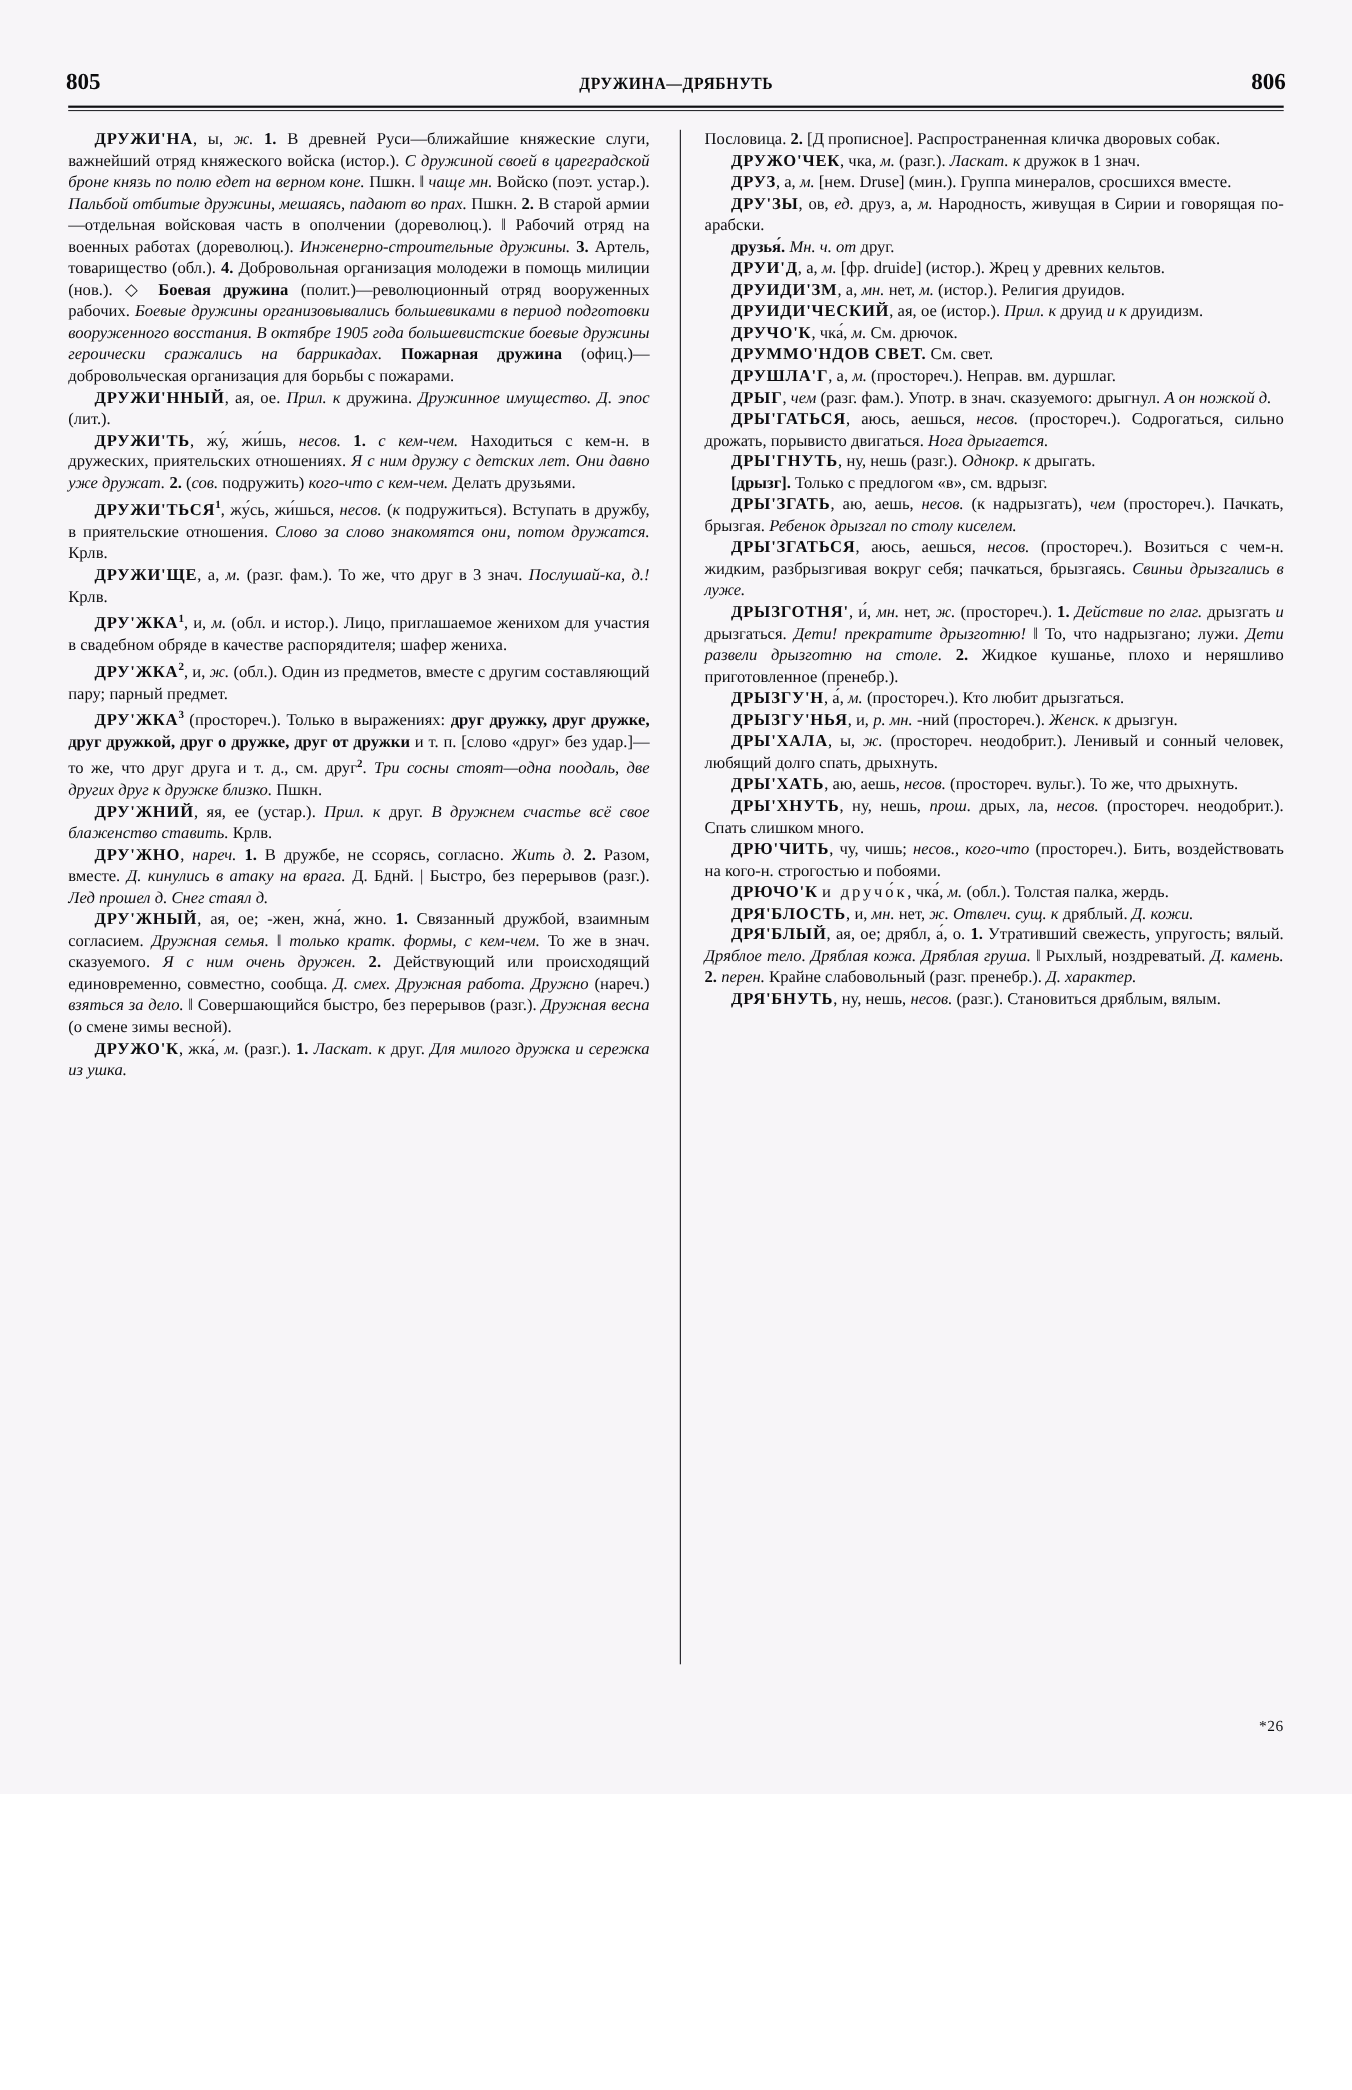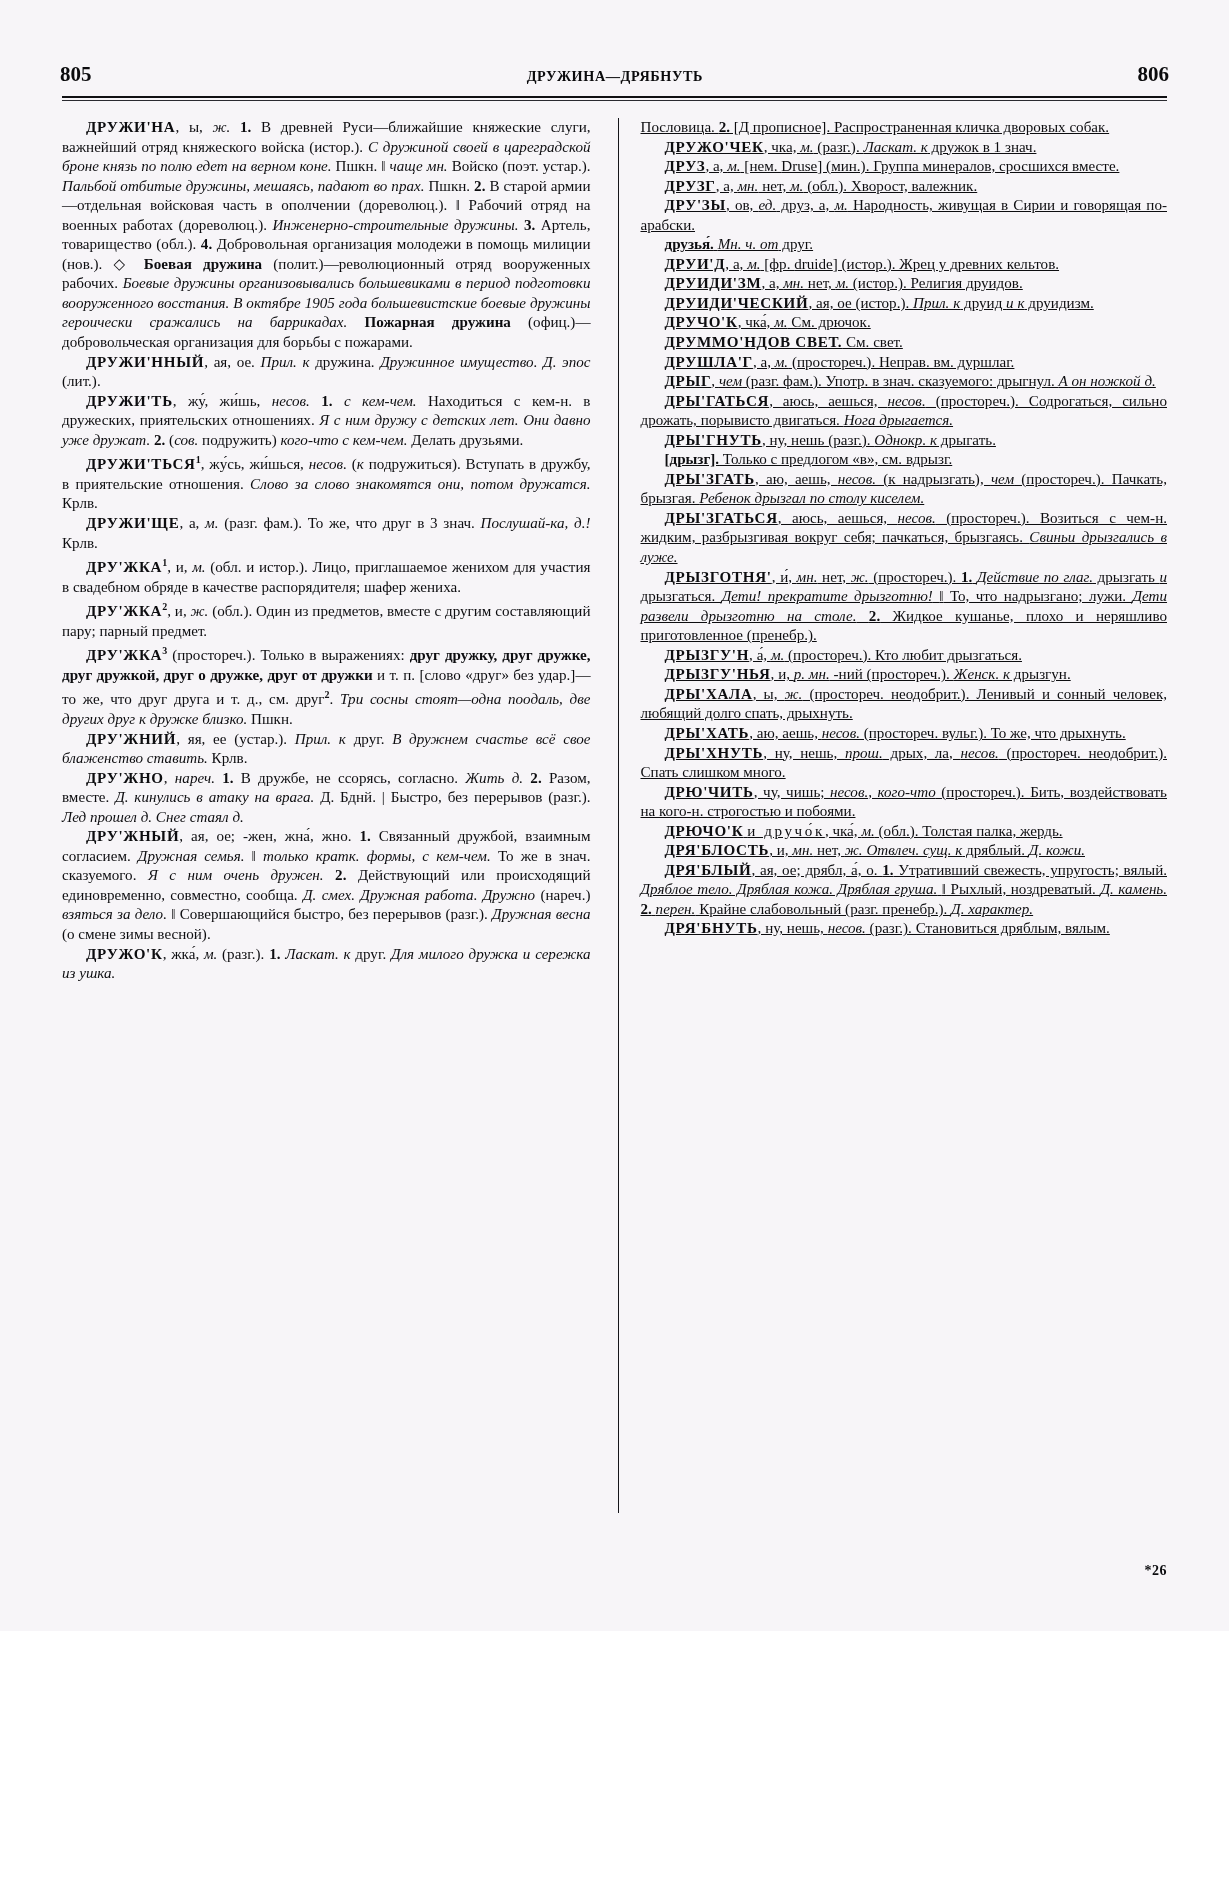--- a/index.html
+++ b/index.html
@@ -75,7 +75,7 @@
     hyphens: manual;
   }
   .col-left  { padding-right: 21px; }
-  .col-right { padding-left: 22px; border-left: 1.6px solid #15151a; text-decoration: underline; }
+  .col-right { padding-left: 22px; border-left: 1.6px solid #15151a; }
 
   .entry {
     margin: 0;

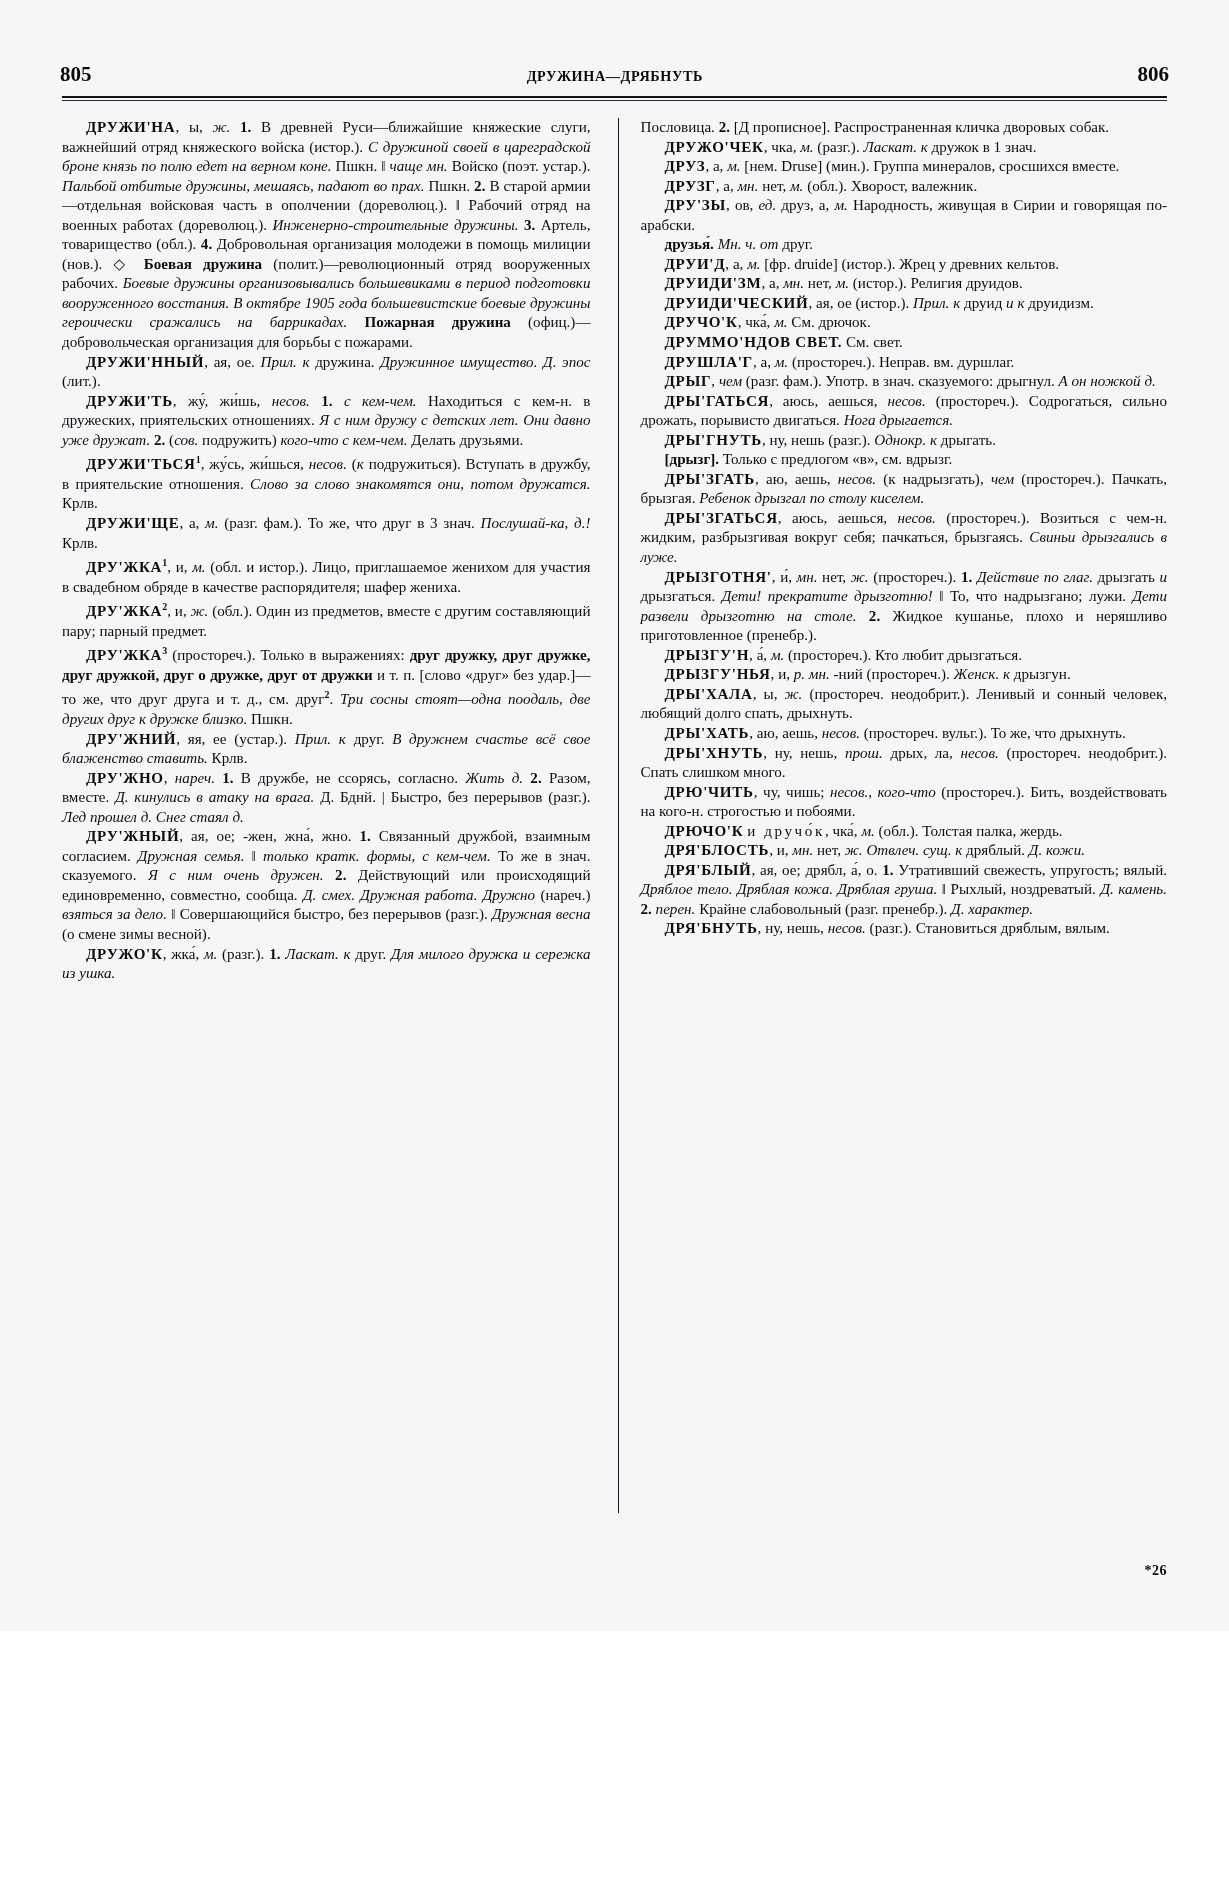--- a/index.html
+++ b/index.html
@@ -148,7 +148,6 @@
         <p class="entry cont">Пословица. <span class="num">2.</span> [Д прописное]. Распространенная кличка дворовых собак.</p>
         <p class="entry"><span class="hw">ДРУЖО'ЧЕК</span>, чка, <span class="it">м.</span> (разг.). <span class="it">Ласкат. к</span> дружок в 1 знач.</p>
         <p class="entry"><span class="hw">ДРУЗ</span>, а, <span class="it">м.</span> [нем. <span class="lat">Druse</span>] (мин.). Группа минералов, сросшихся вместе.</p>
-        <p class="entry"><span class="hw">ДРУЗГ</span>, а, <span class="it">мн.</span> нет, <span class="it">м.</span> (обл.). Хворост, валежник.</p>
         <p class="entry"><span class="hw">ДРУ'ЗЫ</span>, ов, <span class="it">ед.</span> друз, а, <span class="it">м.</span> Народность, живущая в Сирии и говорящая по-арабски.</p>
         <p class="entry"><span class="bd">друзья́.</span> <span class="it">Мн. ч. от</span> друг.</p>
         <p class="entry"><span class="hw">ДРУИ'Д</span>, а, <span class="it">м.</span> [фр. <span class="lat">druide</span>] (истор.). Жрец у древних кельтов.</p>

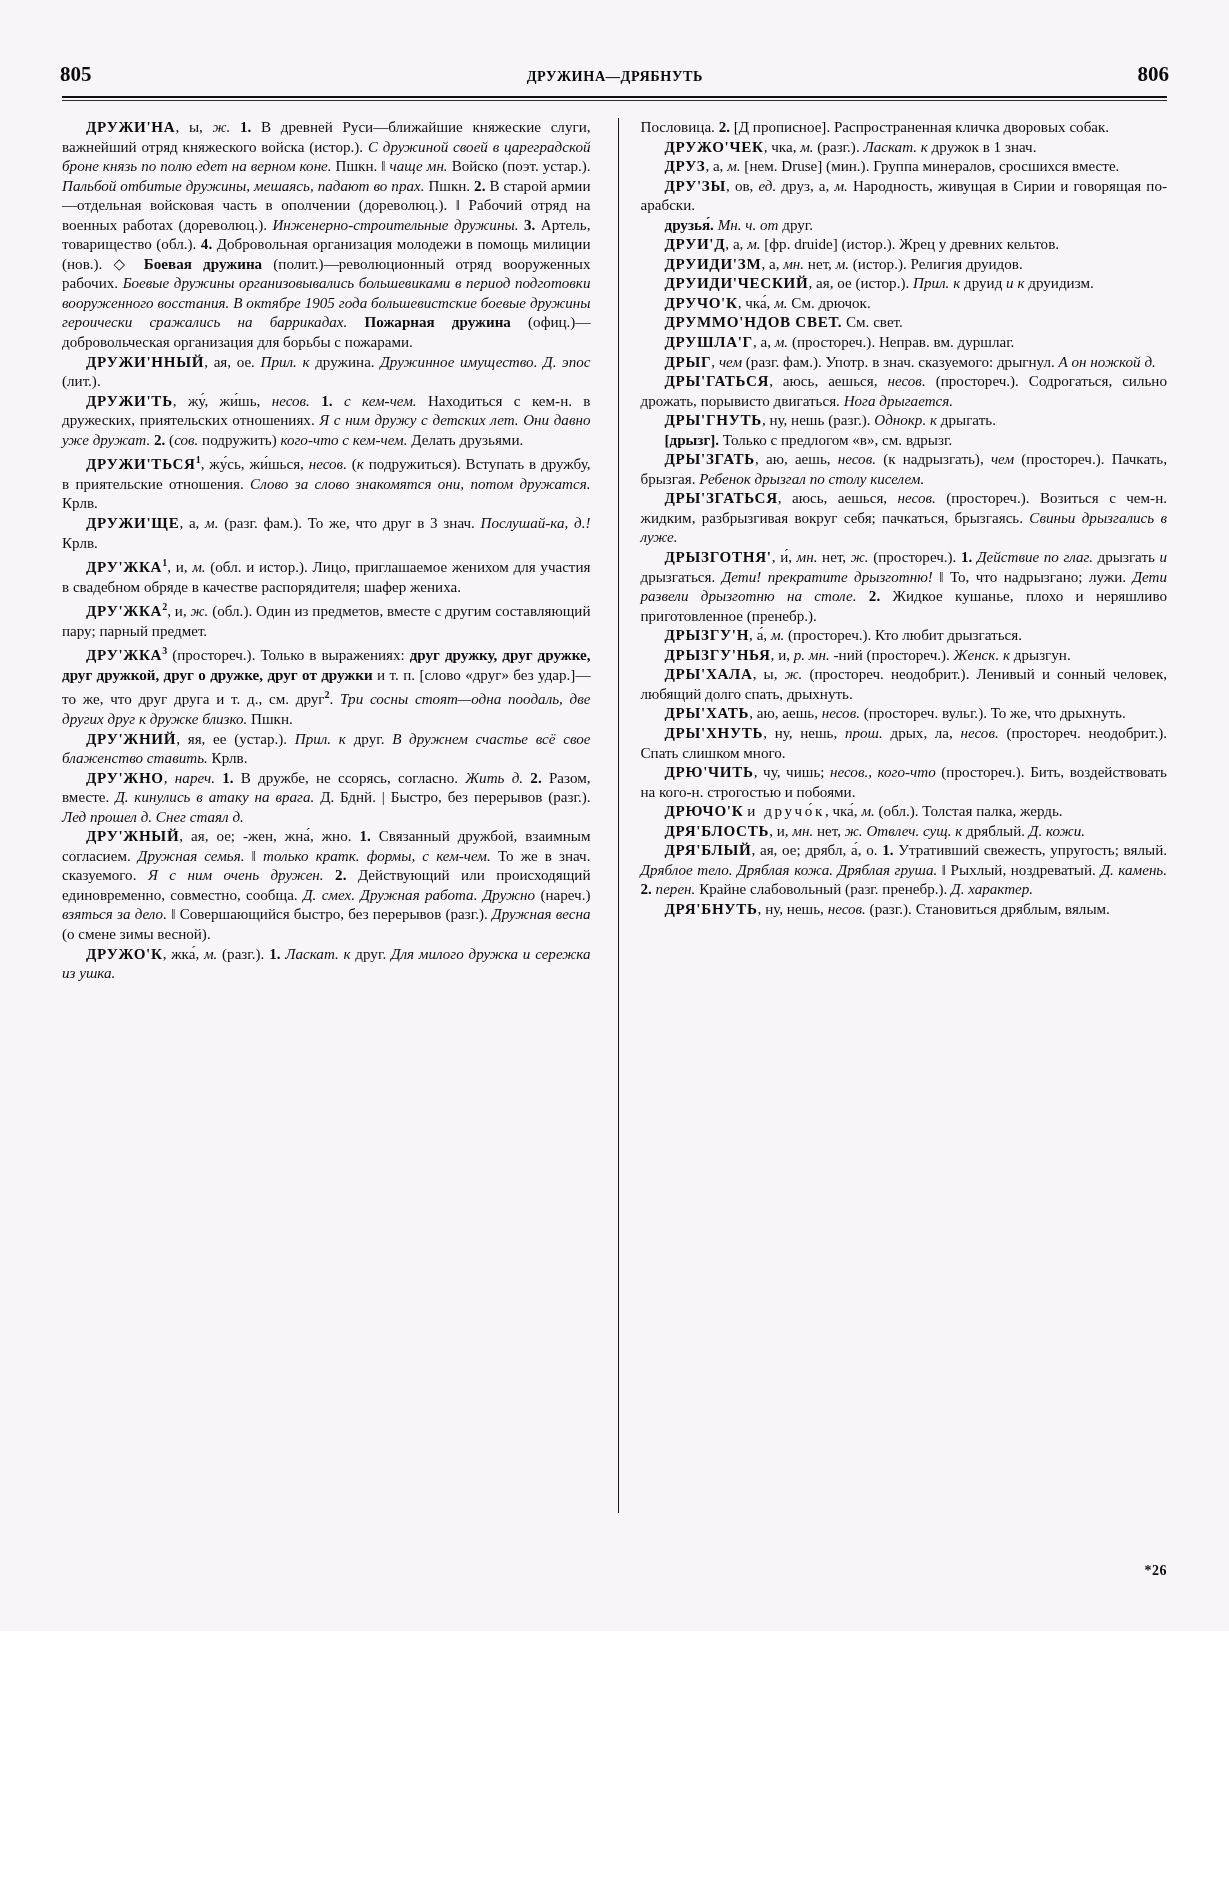--- a/index.html
+++ b/index.html
@@ -111,7 +111,7 @@
     right: 62px;
     bottom: 52px;
     font-size: 14px;
-    font-weight: bold;
+    font-weight: normal;
     color: #0d0d10;
     letter-spacing: 0.5px;
   }

